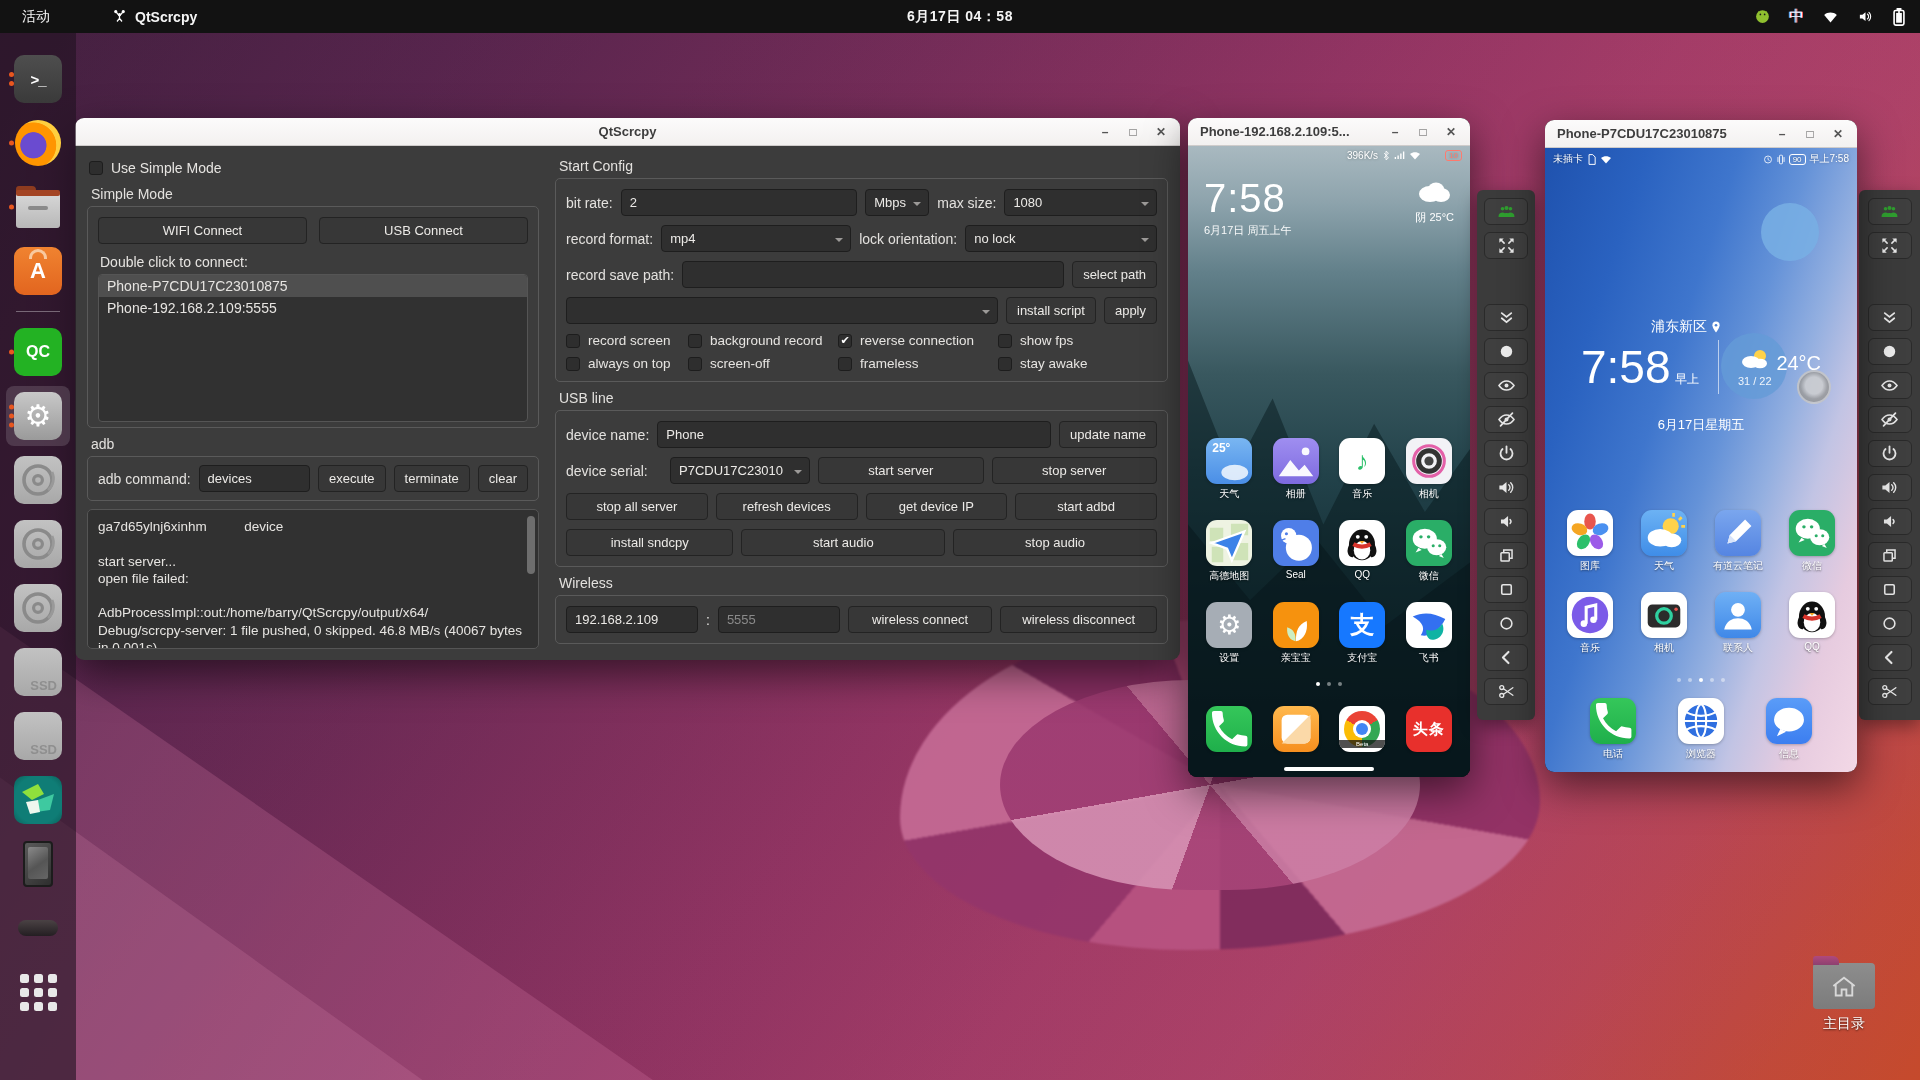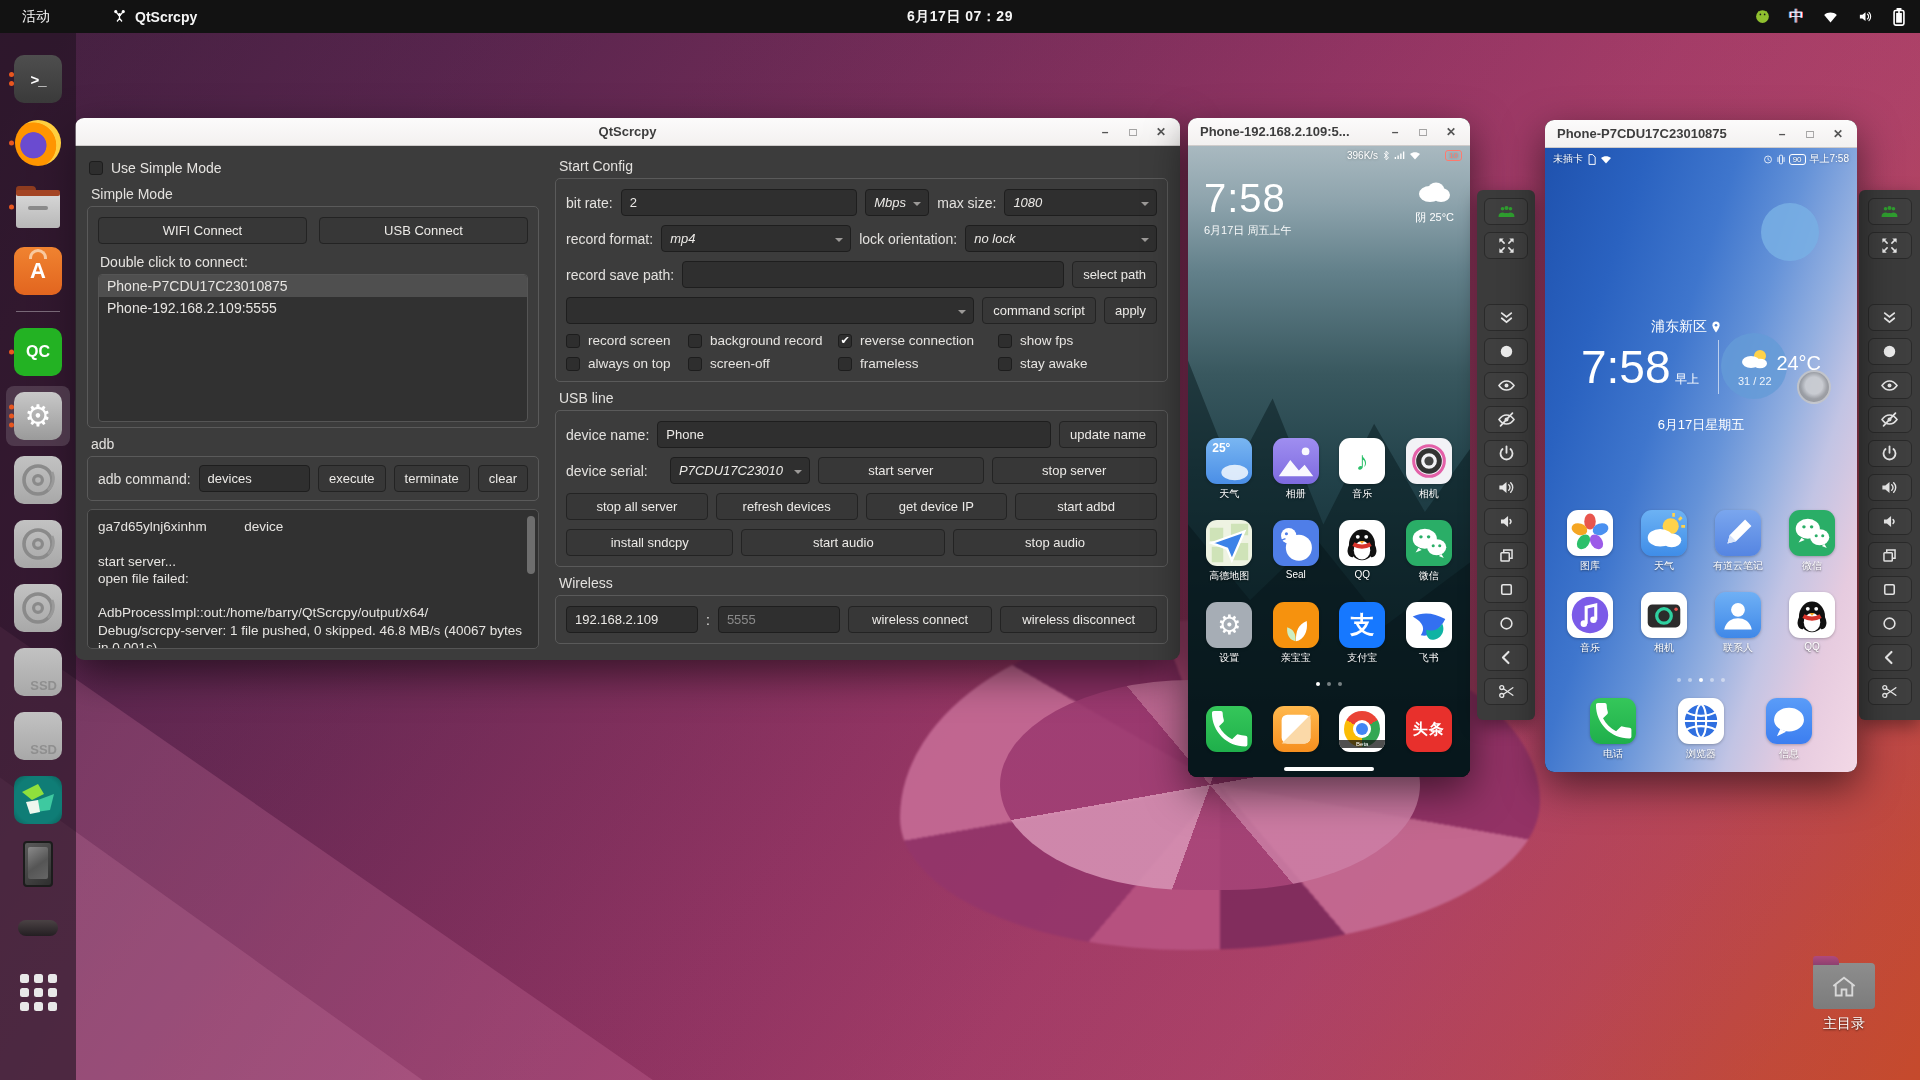--- a/index.html
+++ b/index.html
@@ -190,7 +190,7 @@
       </span>
       <span>QtScrcpy</span>
     </div>
-    <div class="clock">6月17日 07：29</div>
+    <div class="clock">6月17日 04：58</div>
     <div class="tray">
       <span>
         <svg width="17" height="17" viewBox="0 0 24 24" fill="#8fbf2f">

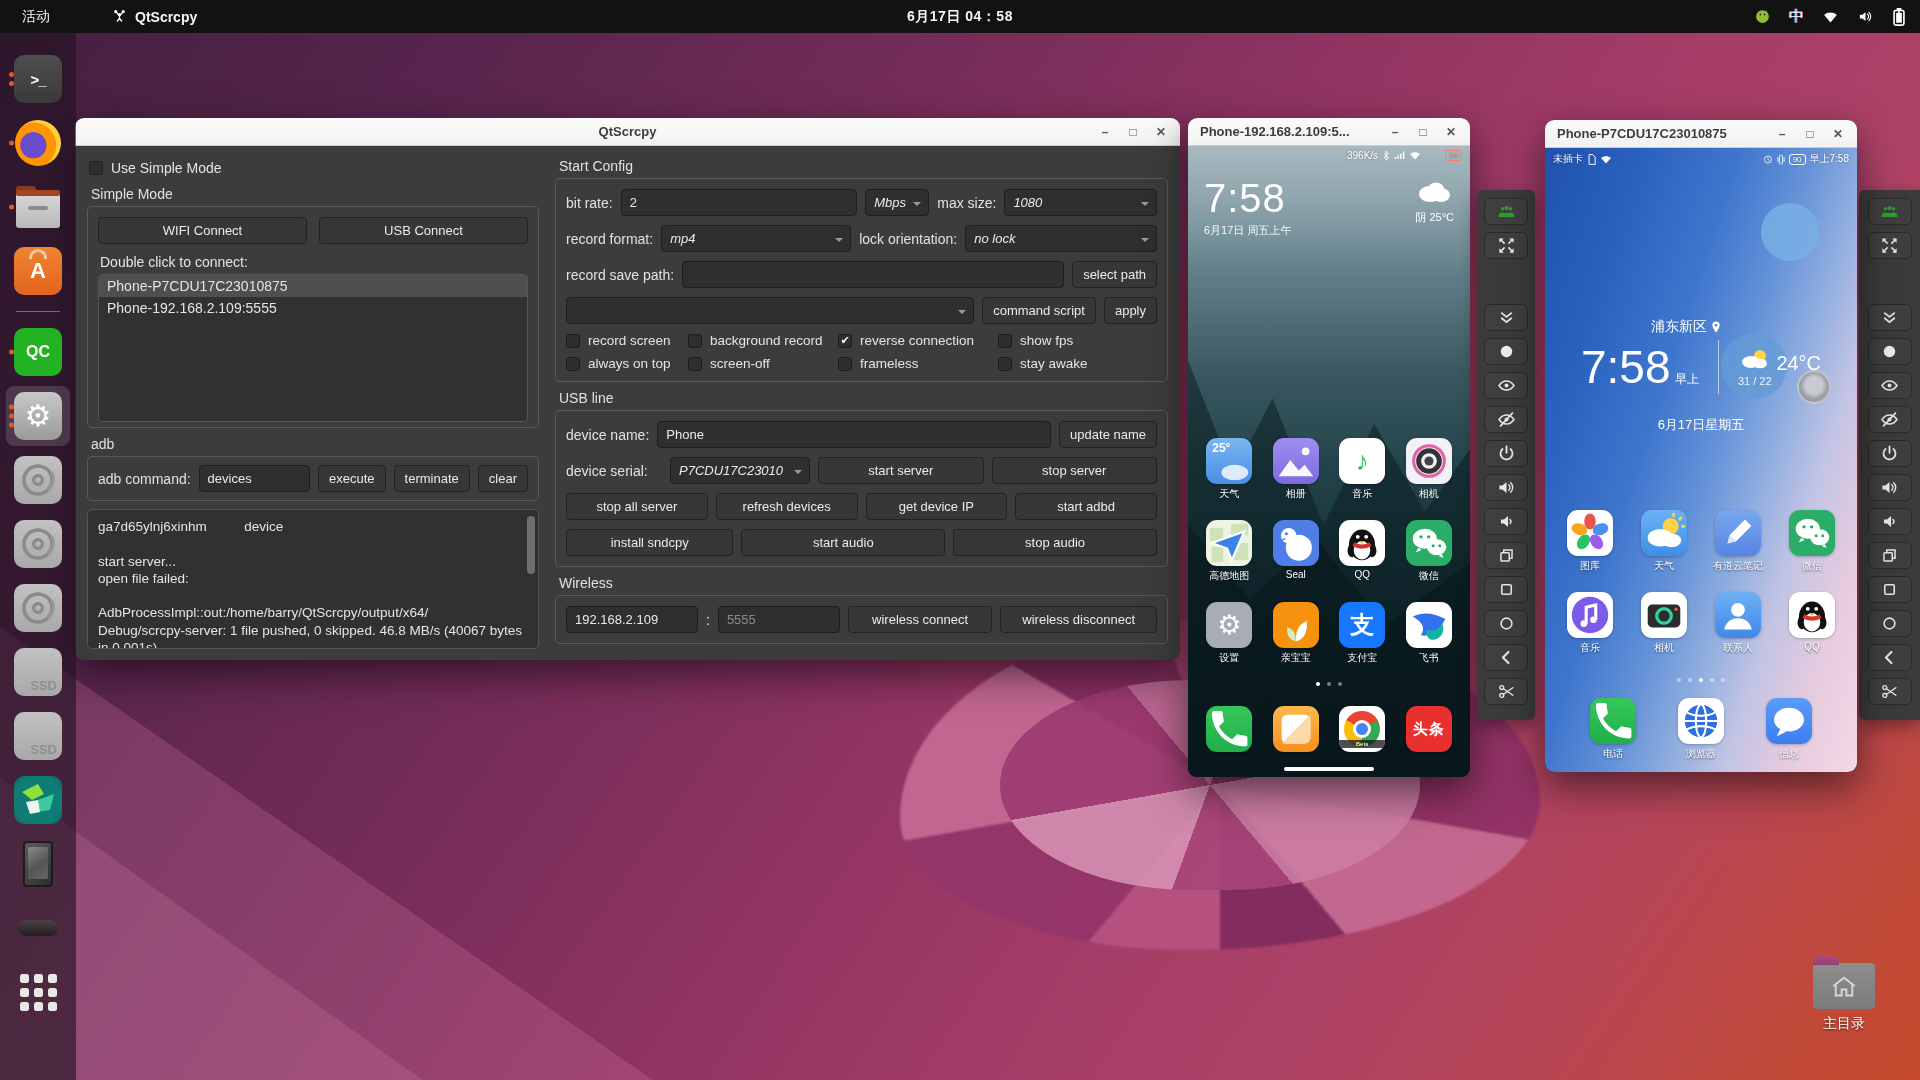--- a/index.html
+++ b/index.html
@@ -75,7 +75,7 @@
   .input { background:#2f2f2f; border:1px solid #1e1e1e; border-radius:4px; color:#eceae7;
     font-size:13px; height:27px; display:flex; align-items:center; padding:0 8px; overflow:hidden; }
   .input.placeholder { color:#8a8a8a; }
-  .combo { position:relative; padding-right:6px;font-style:italic; }
+  .combo { position:relative; padding-right:6px; }
   .combo:after { content:""; position:absolute; right:7px; top:12px; border:4px solid transparent;
     border-top-color:#9c9a98; }
   .flabel { white-space:nowrap; font-size:14px; color:#e3e1de; }

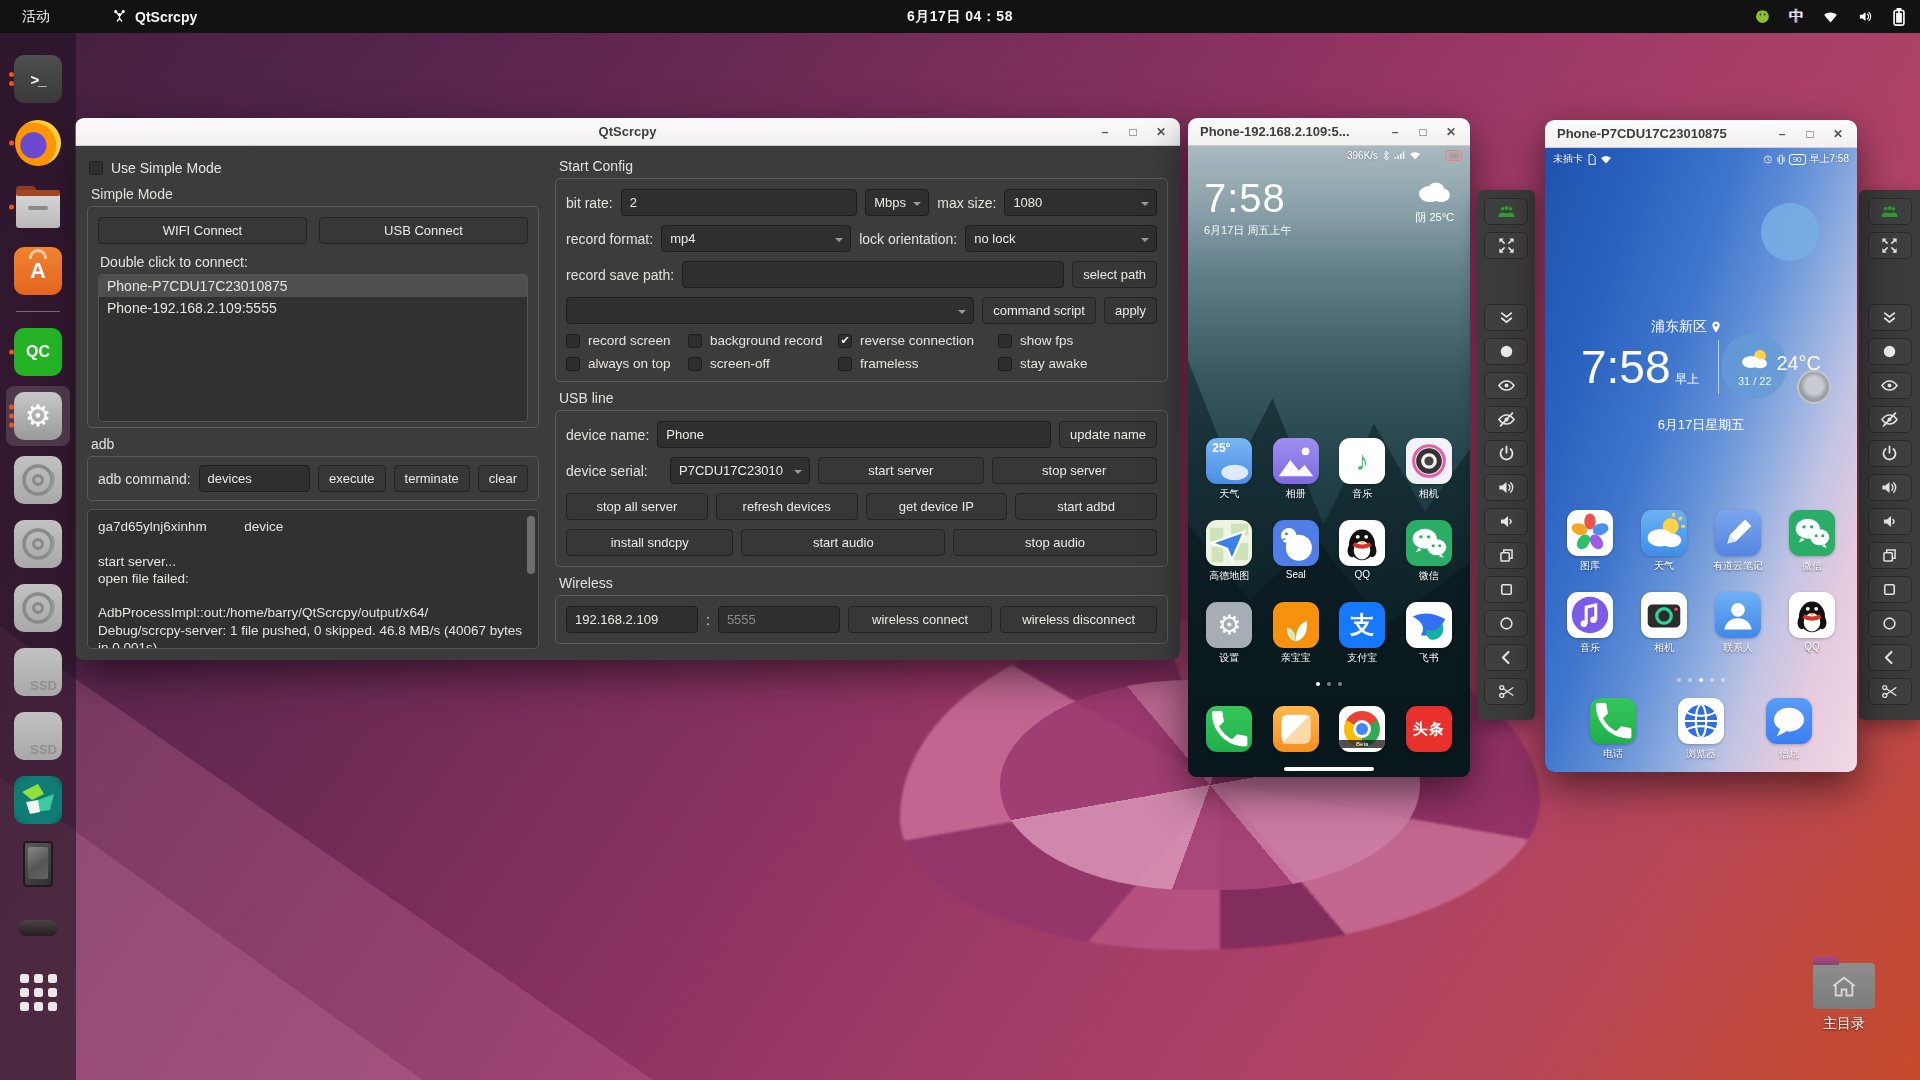--- a/index.html
+++ b/index.html
@@ -434,7 +434,7 @@
           </div>
           <div class="frow">
             <span class="input combo" style="flex:1;"></span>
-            <span class="btn">command script</span>
+            <span class="btn">install script</span>
             <span class="btn">apply</span>
           </div>
           <div class="checks" id="config-checks">

